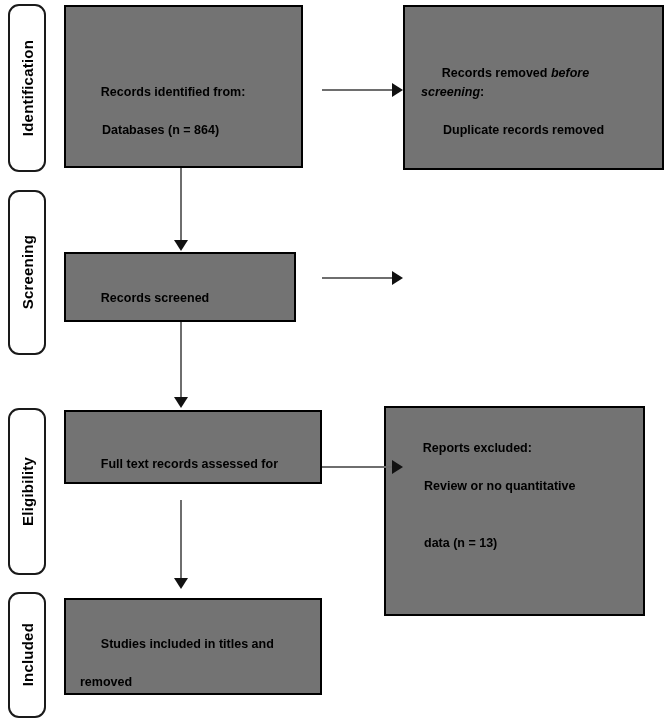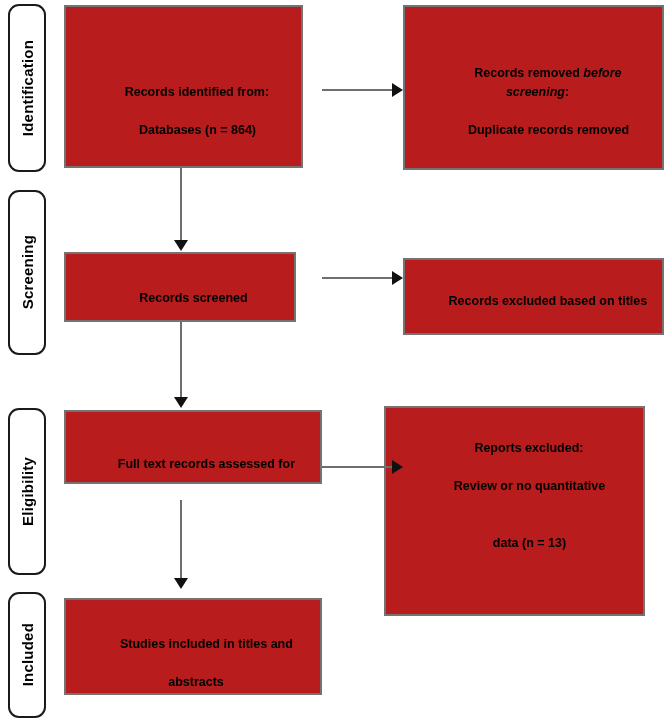--- a/index.html
+++ b/index.html
@@ -43,10 +43,9 @@
   .box {
     position: absolute;
     box-sizing: border-box;
-    border: 2px solid #737373;
-    background: #b91c1c;
+    border: 2px solid #000000;
+    background: #737373;
     overflow: hidden;
-    text-align: center;
   }
   .box-text {
     position: absolute;

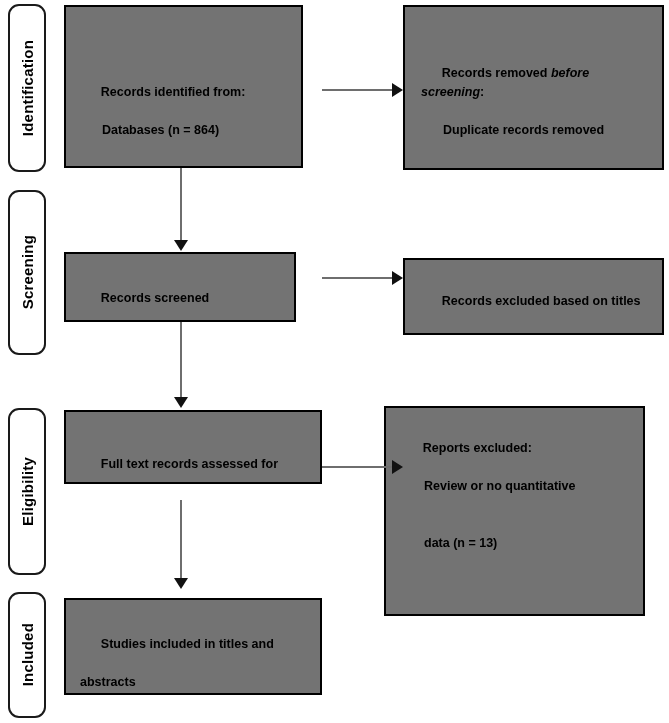--- a/index.html
+++ b/index.html
@@ -144,13 +144,6 @@
     </div>
   </div>
 
-  <div class="box" style="left:403px; top:258px; width:261px; height:77px;">
-    <div class="box-text" style="top:13px; left:16px;">
-      <span>Records excluded based on titles</span>
-      <span style="display:block;">or abstracts</span>
-      
-    </div>
-  </div>
 
   <div class="h-line" style="left:322px; top:277px; width:74px;"></div>
   <div class="h-arrow" style="left:392px; top:271px;"></div>

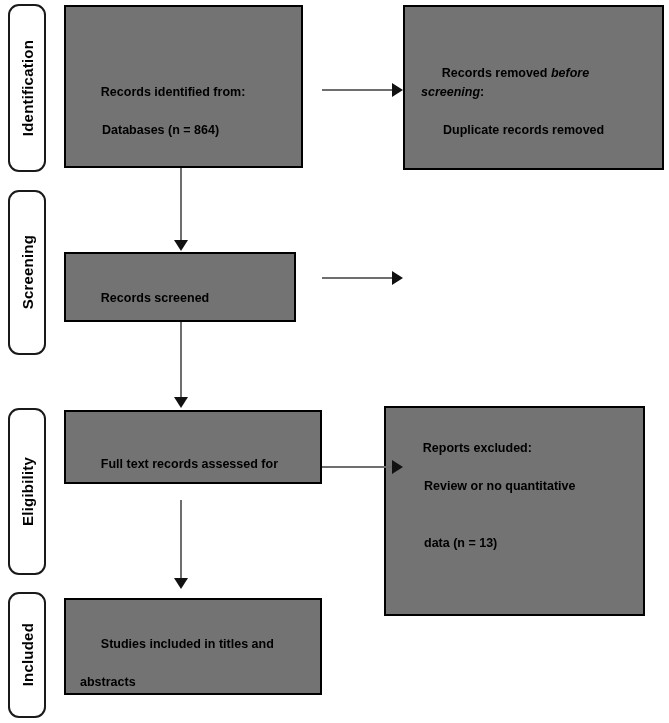--- a/index.html
+++ b/index.html
@@ -183,7 +183,7 @@
   <div class="box" style="left:64px; top:598px; width:258px; height:97px;">
     <div class="box-text" style="top:16px;">
       <span>Studies included in titles and</span>
-      <span style="display:block;">abstracts</span>
+      <span style="display:block;">removed</span>
       
     </div>
   </div>

